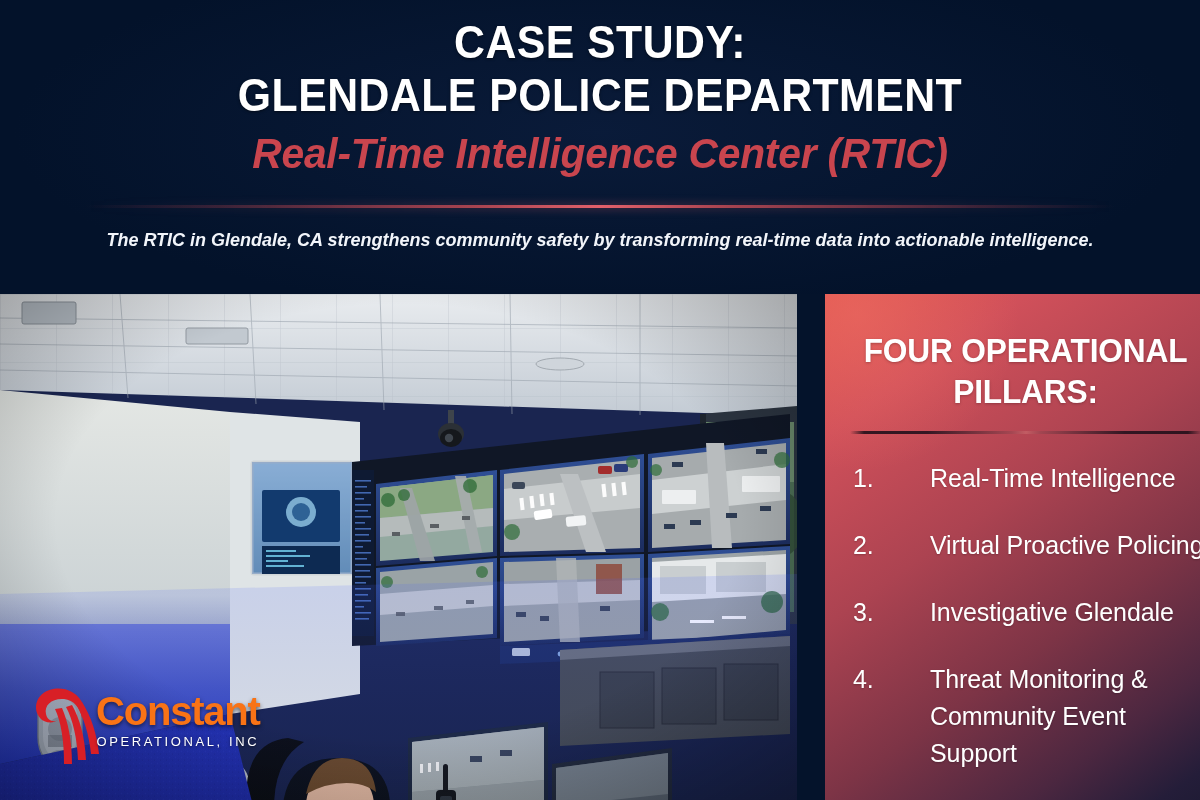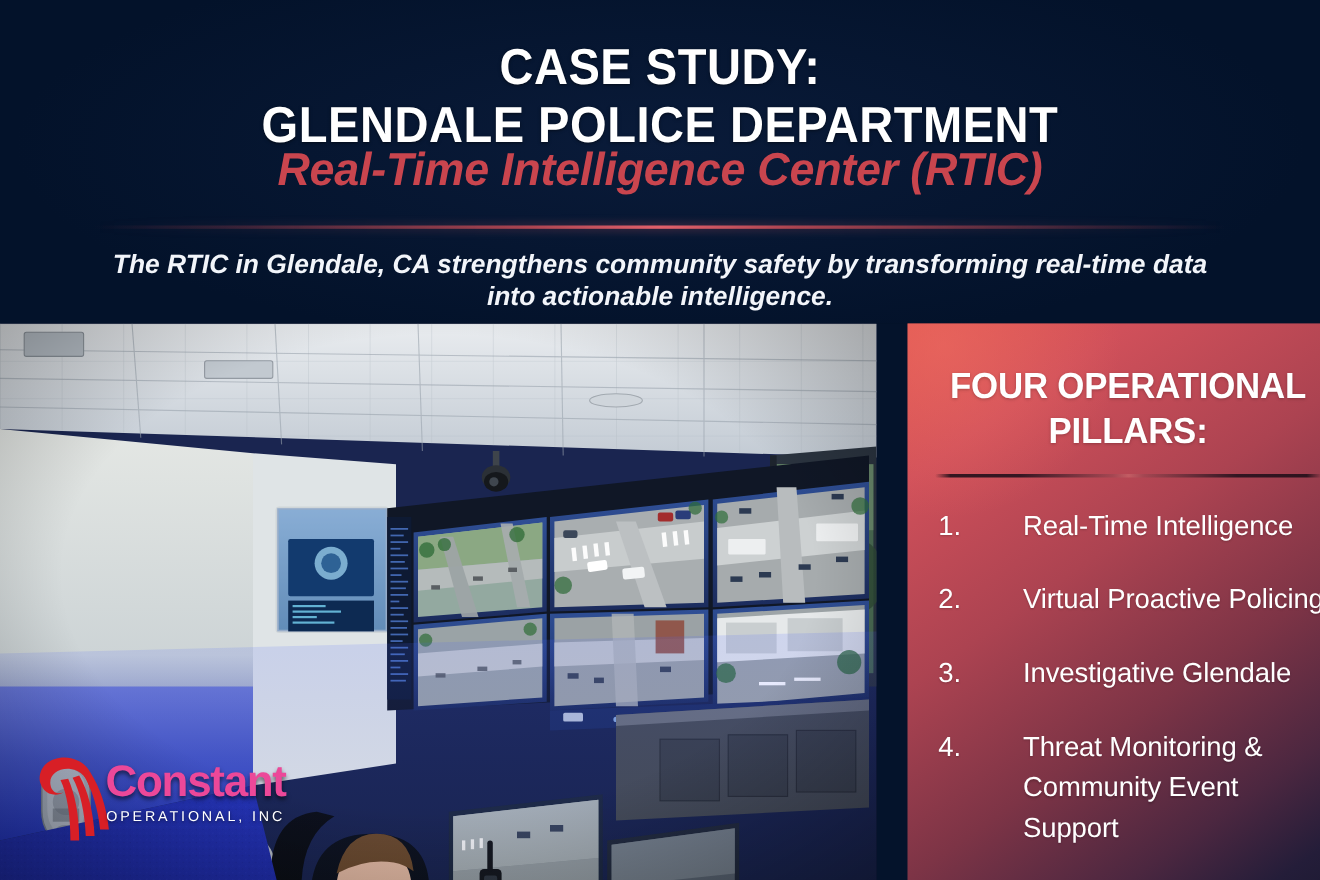--- a/index.html
+++ b/index.html
@@ -32,7 +32,6 @@
     position:absolute; left:0; top:16px; width:1200px;
     text-align:center;
     z-index:2;
-    margin-top:18px;
   }
   .title-line {
     display:block;

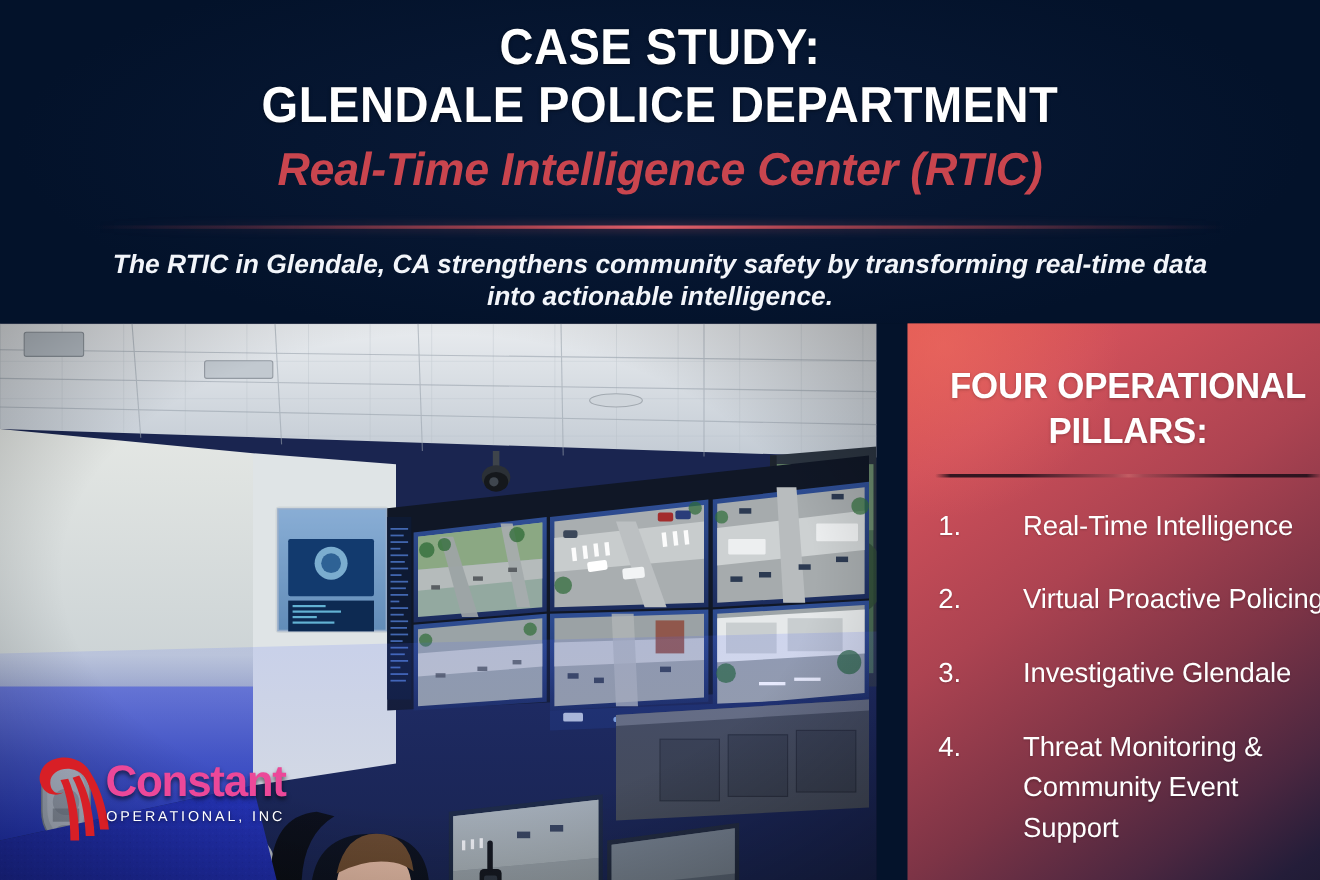--- a/index.html
+++ b/index.html
@@ -81,7 +81,7 @@
     text-align:center;
     font-style:italic;
     font-weight:bold;
-    font-size:24px;
+    font-size:18px;
     line-height:29px;
     color:#f2f5fa;
     z-index:2;

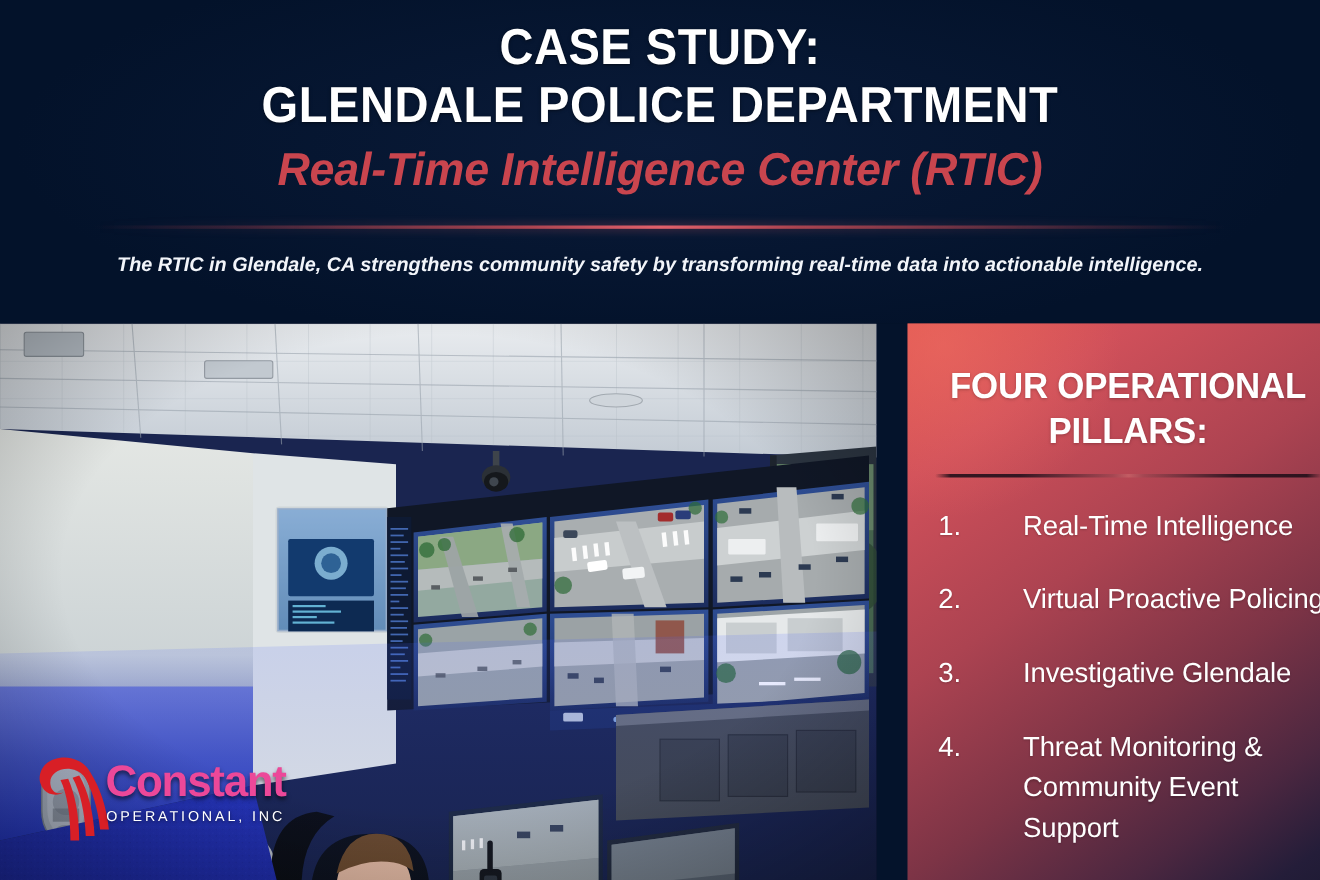--- a/index.html
+++ b/index.html
@@ -115,7 +115,7 @@
     font-size:40px;
     line-height:42px;
     letter-spacing:-1.2px;
-    color:#ec4899;
+    color:#f97316;
     text-shadow:0 2px 4px rgba(0,0,0,.55);
   }
   .logo-sub {

